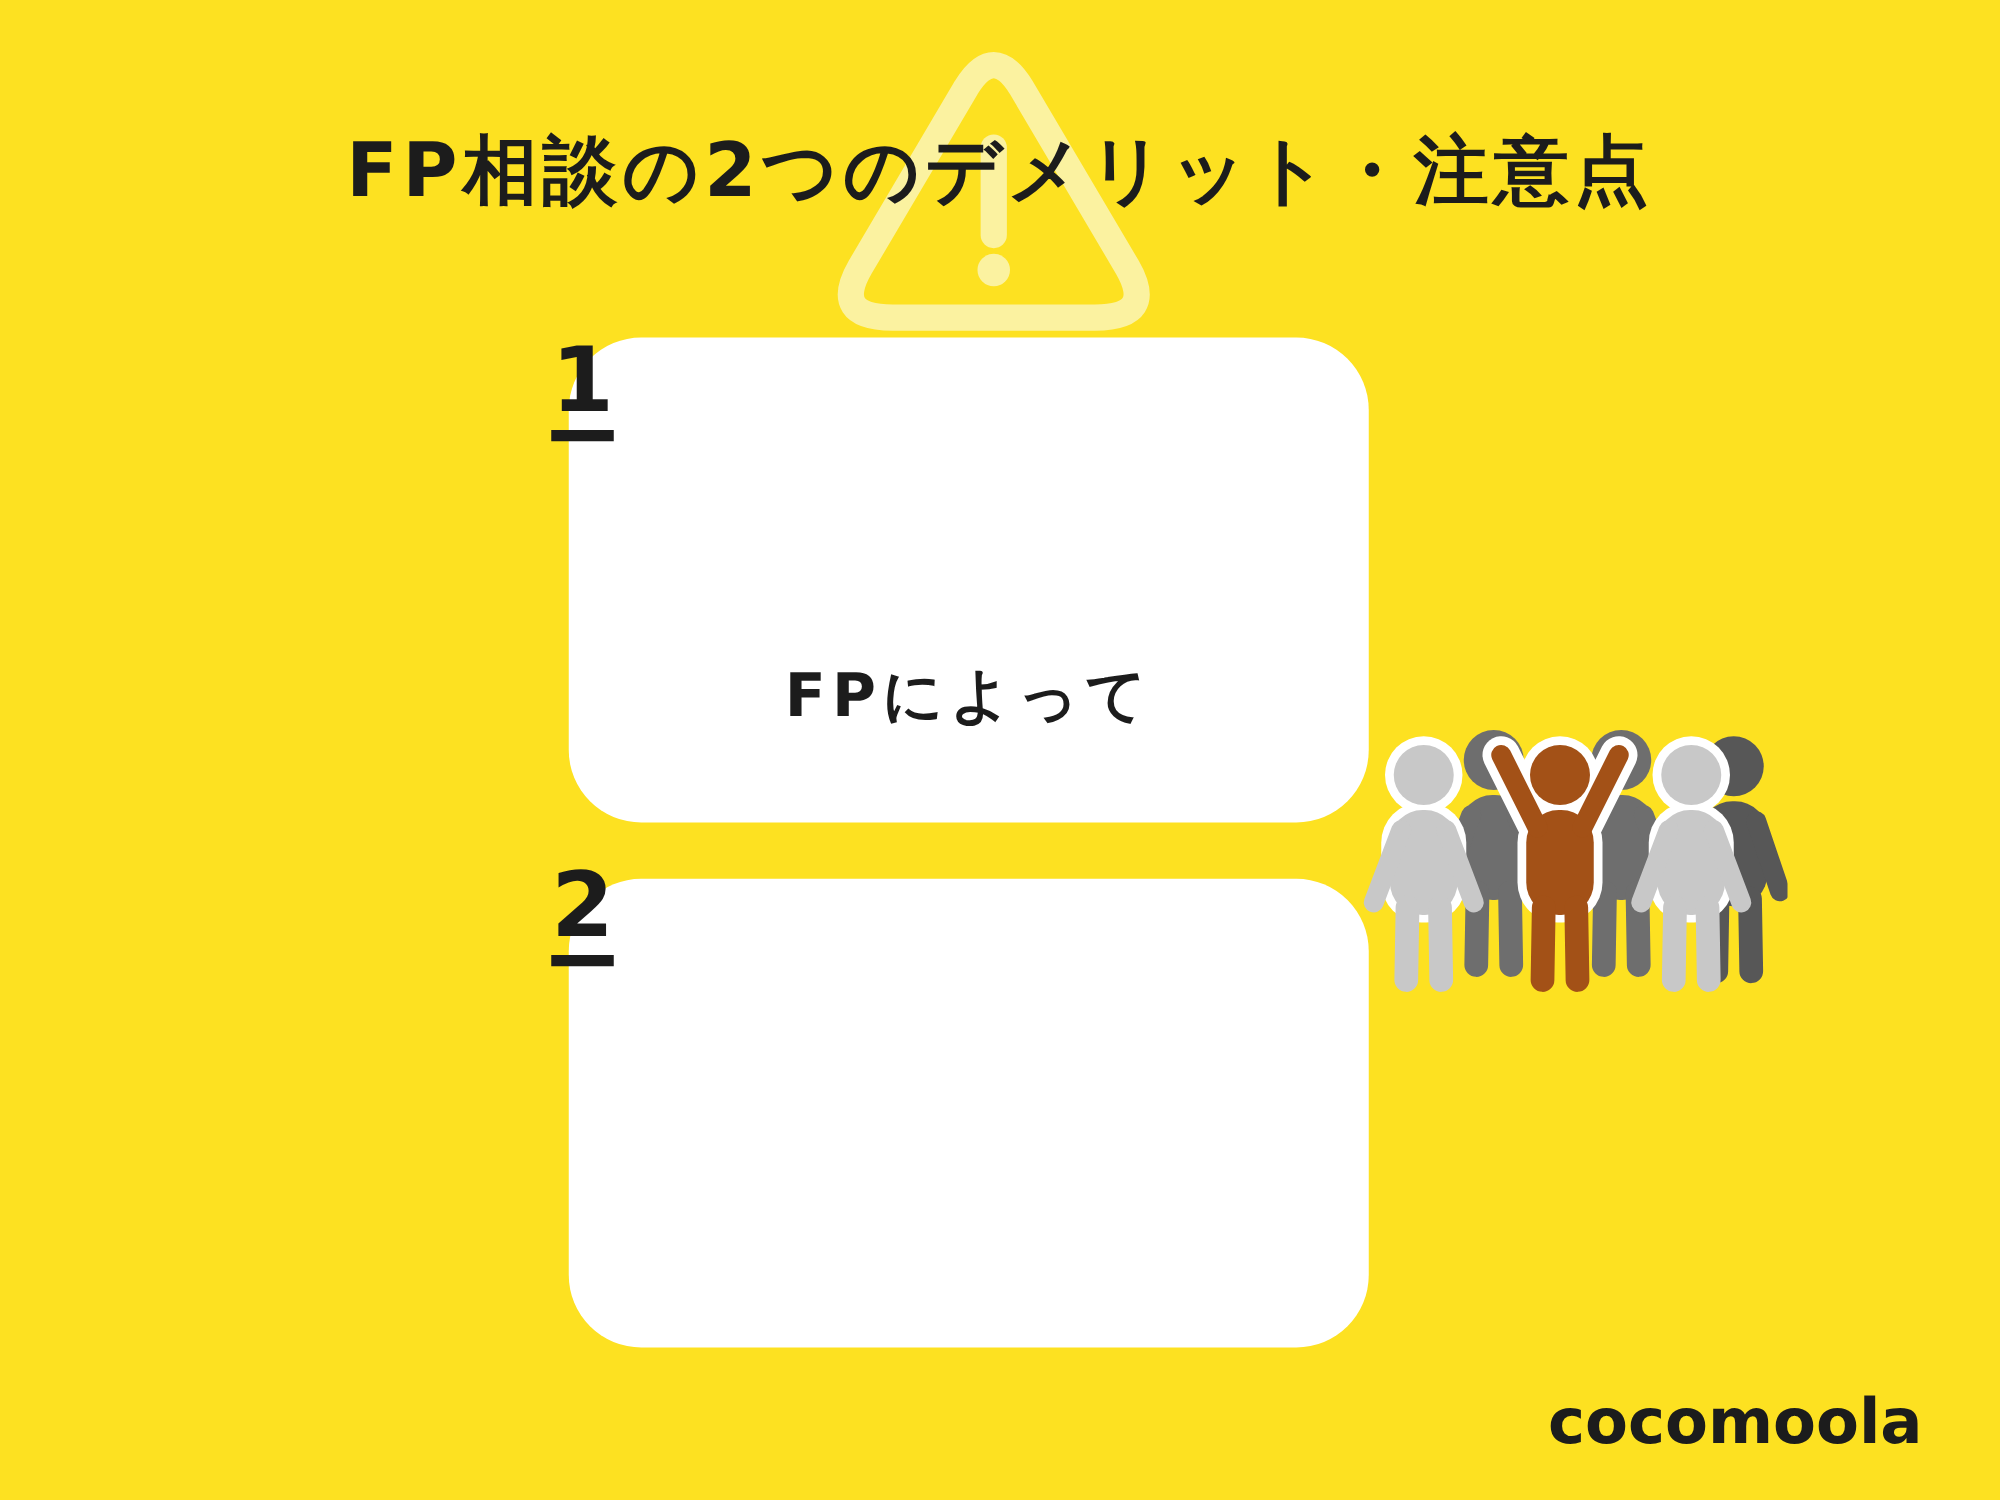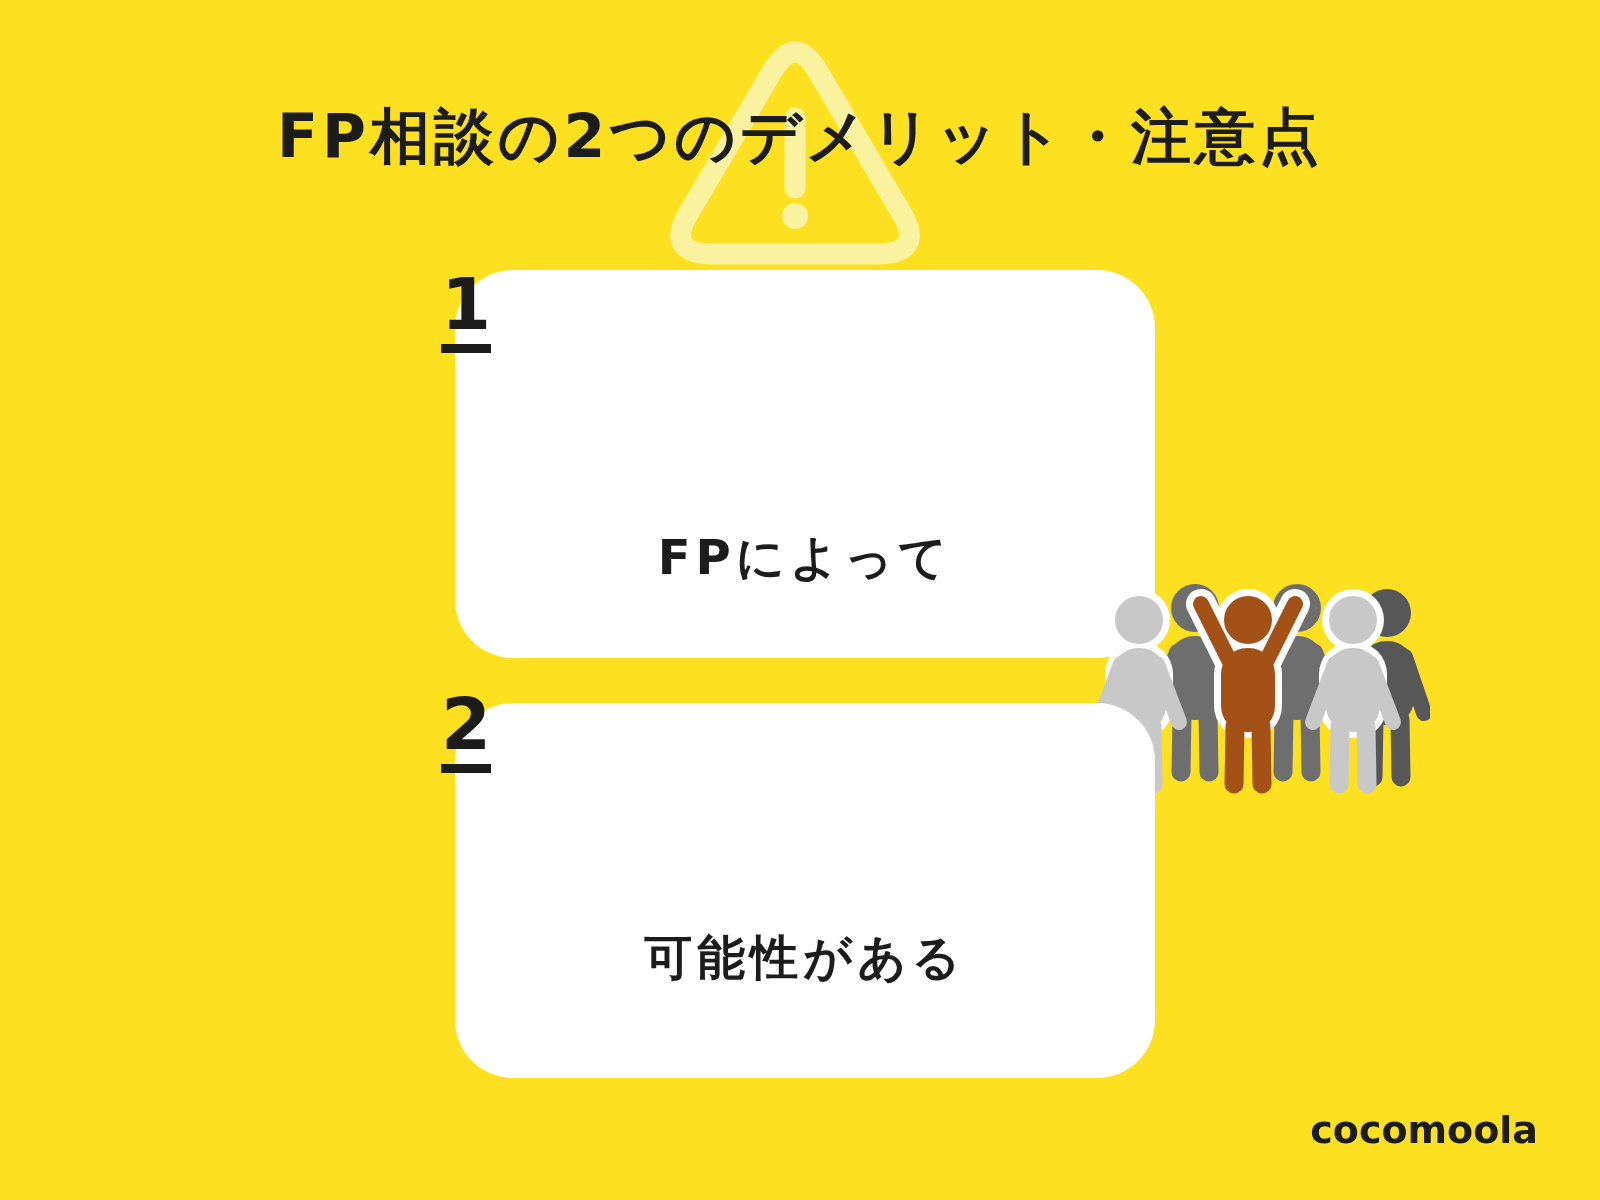--- a/index.html
+++ b/index.html
@@ -26,7 +26,7 @@
   }
 
   .card {
-    position:absolute; left:455px; width:700px;
+    position:absolute; left:455px; width:640px;
     background: var(--card, #fff);
     border-radius:58px;
     z-index:2;

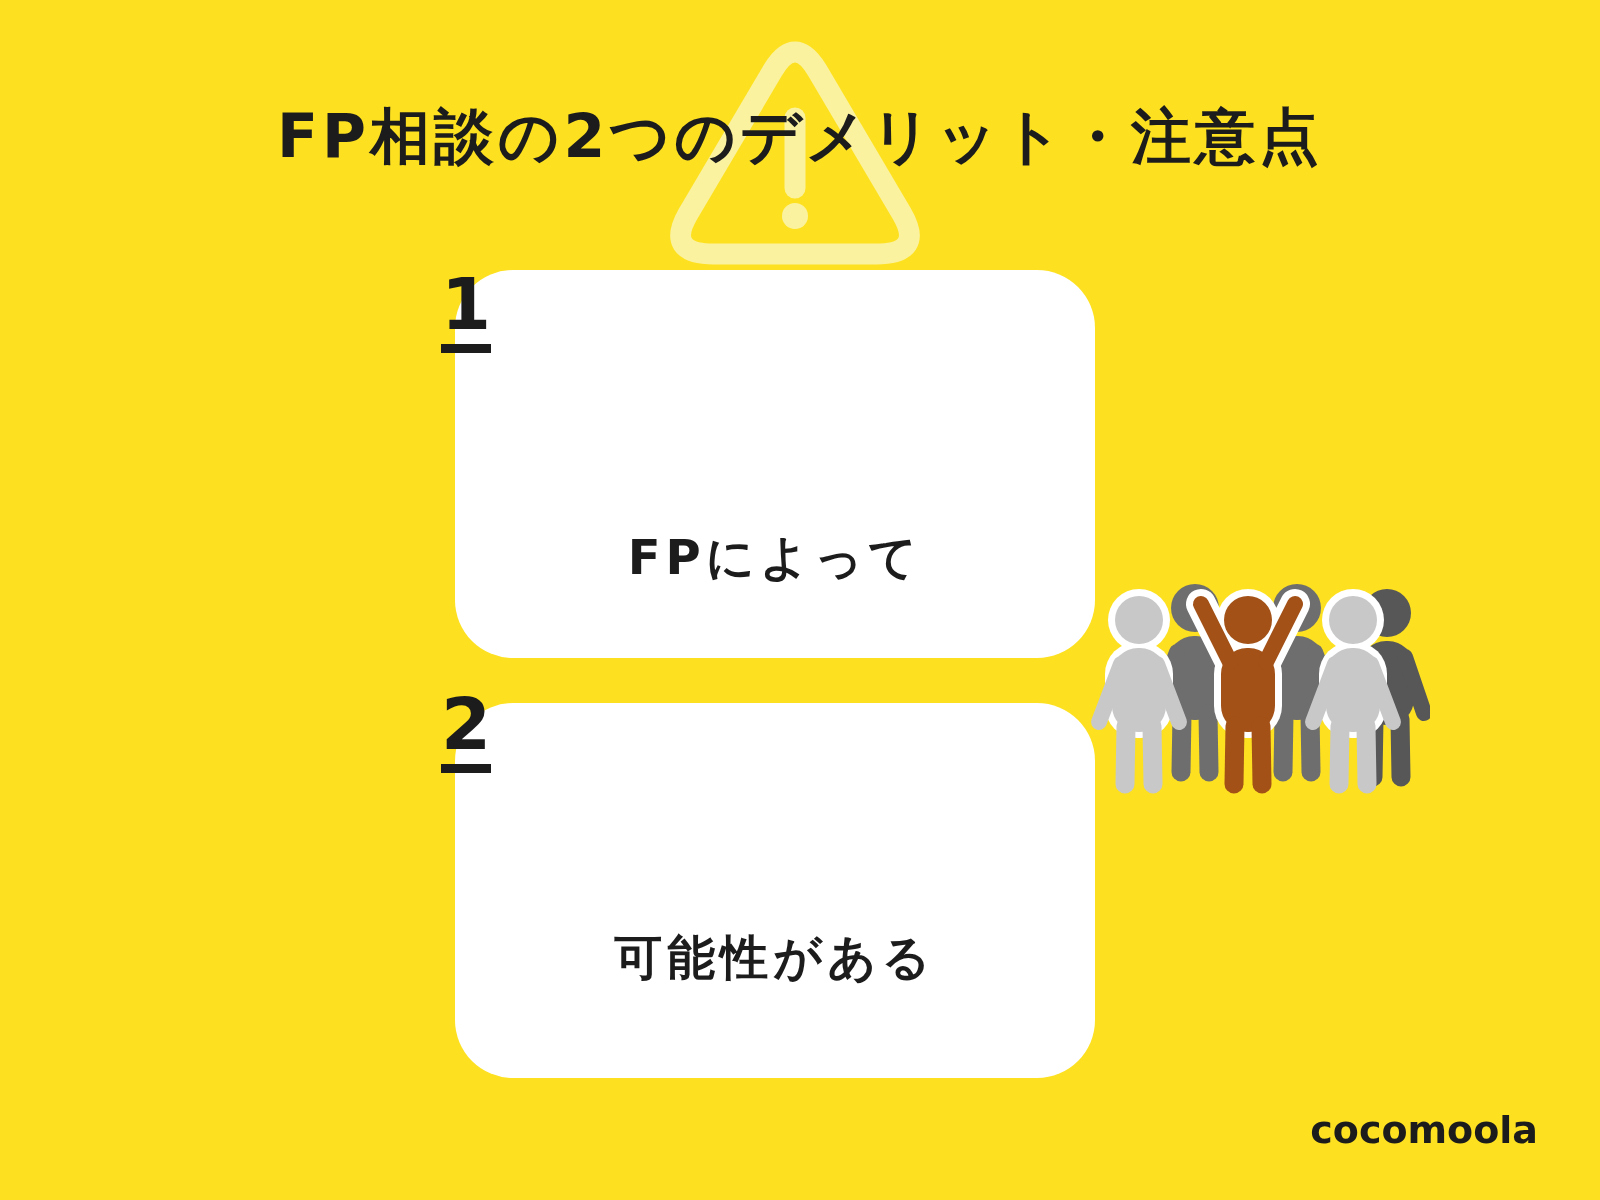--- a/index.html
+++ b/index.html
@@ -173,7 +173,6 @@
 <div class="card card-2">
 
   <div class="card-label">
-    <div>可能性がある</div>
   </div>
 </div>
 

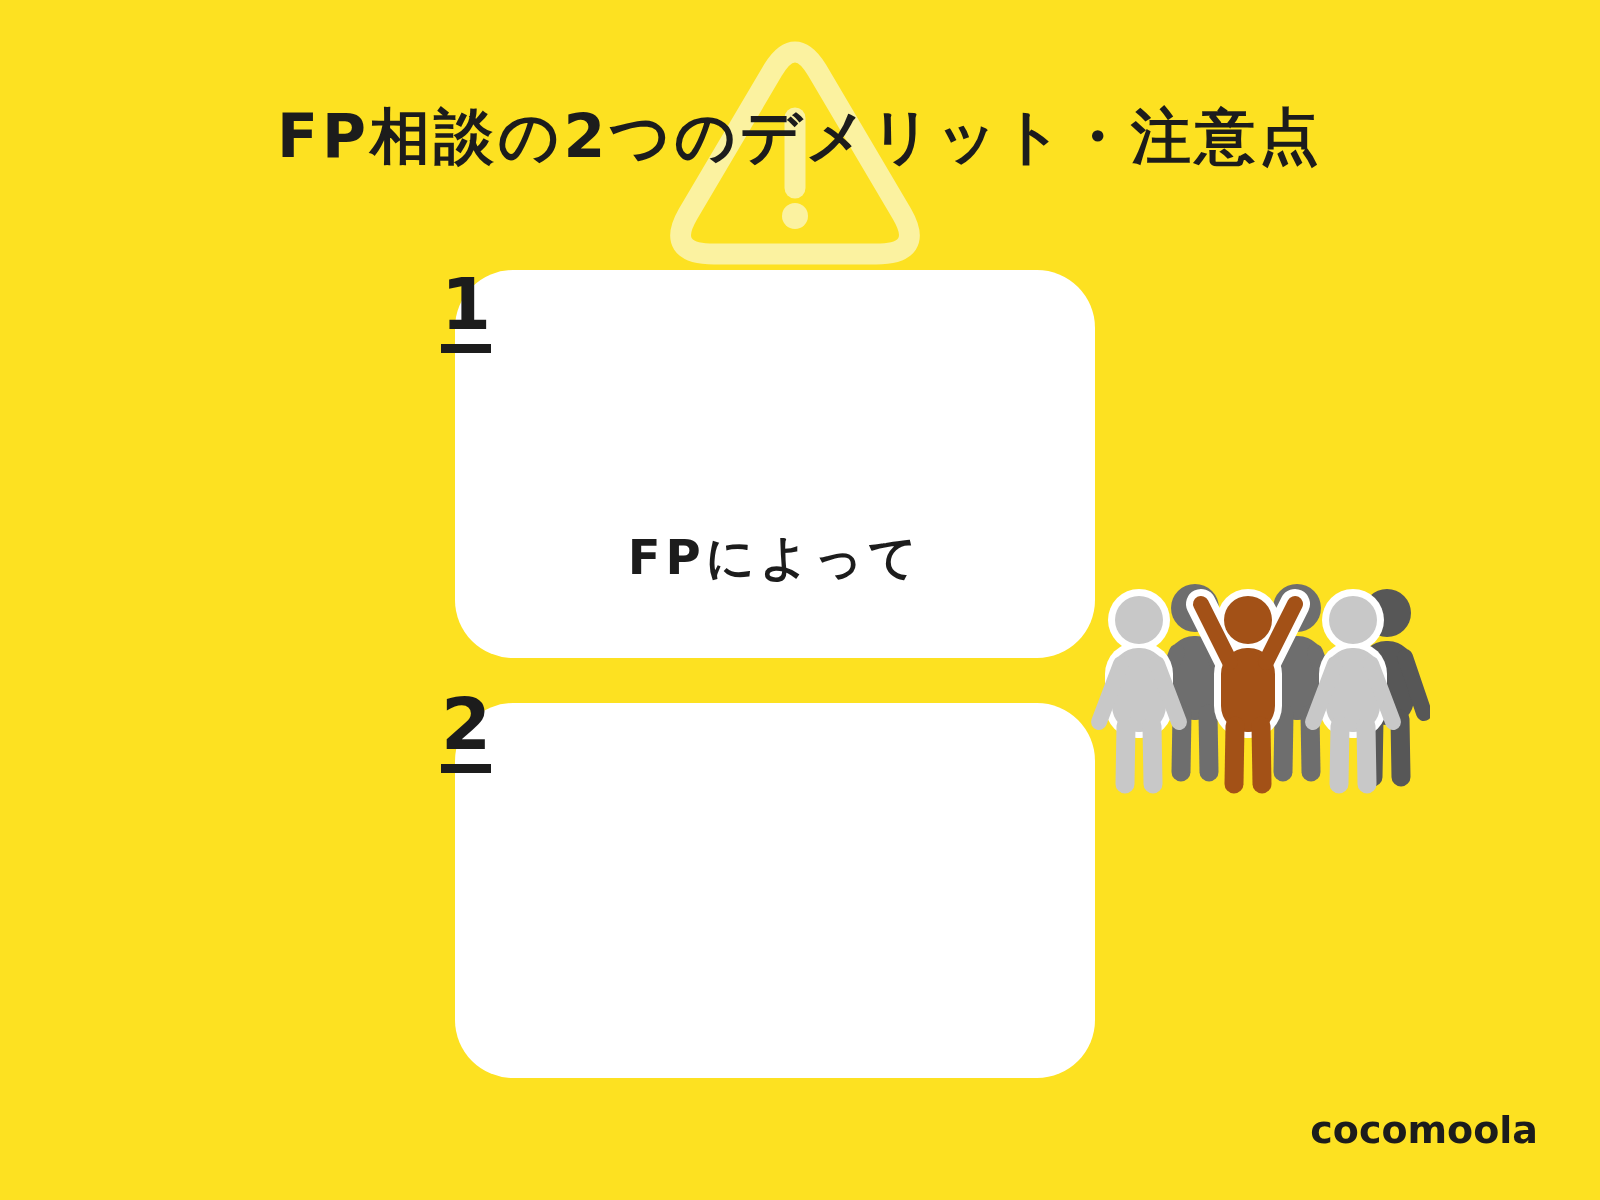--- a/index.html
+++ b/index.html
@@ -73,7 +73,7 @@
 
   .brand-logo {
     position:absolute; right:62px; top:1108px;
-    font-size:38px; font-weight:800; letter-spacing:0px;
+    font-size:50px; font-weight:800; letter-spacing:0px;
     color: var(--text, #1C1C1C);
     z-index:2;
   }

